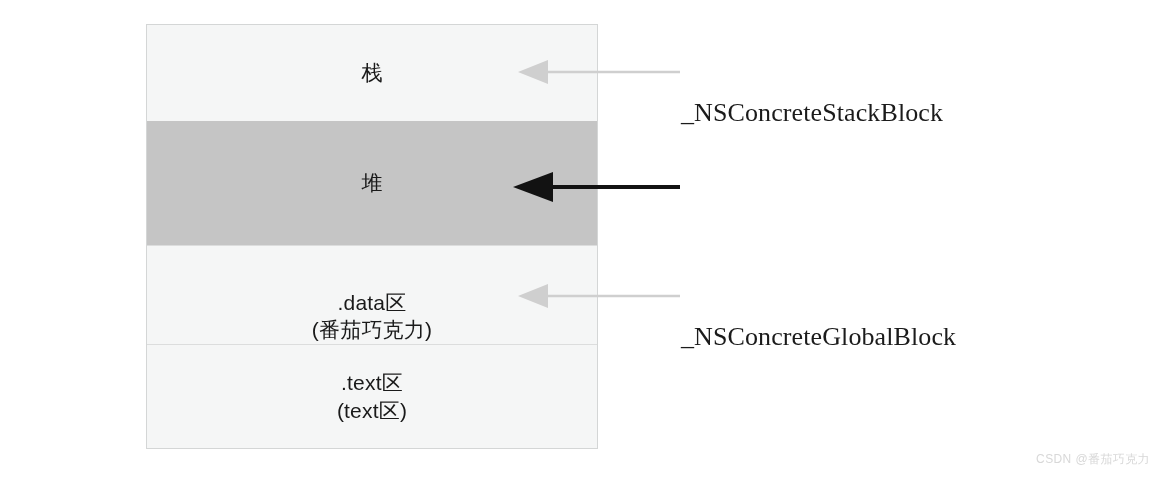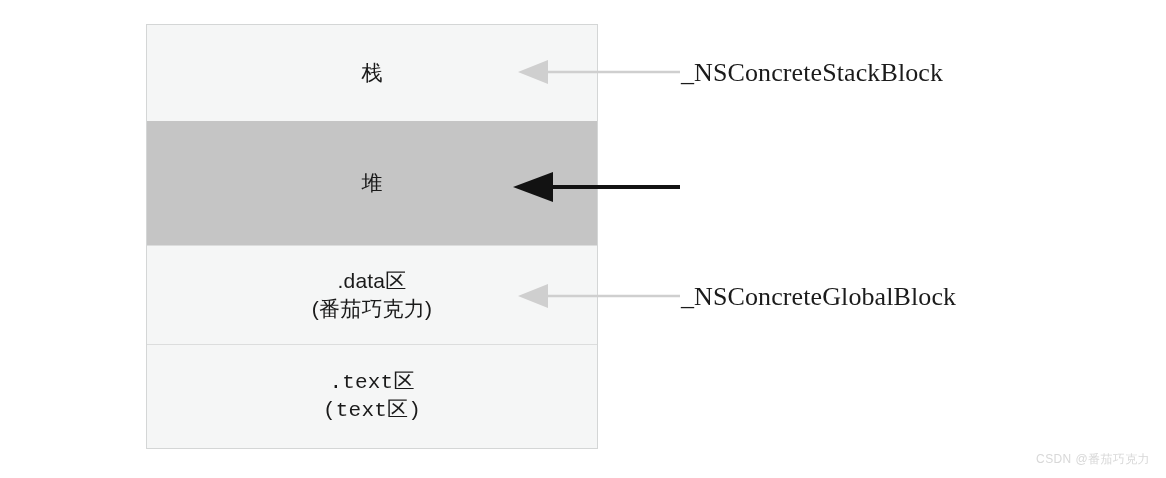--- a/index.html
+++ b/index.html
@@ -75,6 +75,7 @@
     color: #1b1b1b;
     white-space: nowrap;
     letter-spacing: 0.1px;
+    margin-top: 40px;
   }
   #label-stack  { top: 58px;  }
   #label-malloc { top: 173px; }

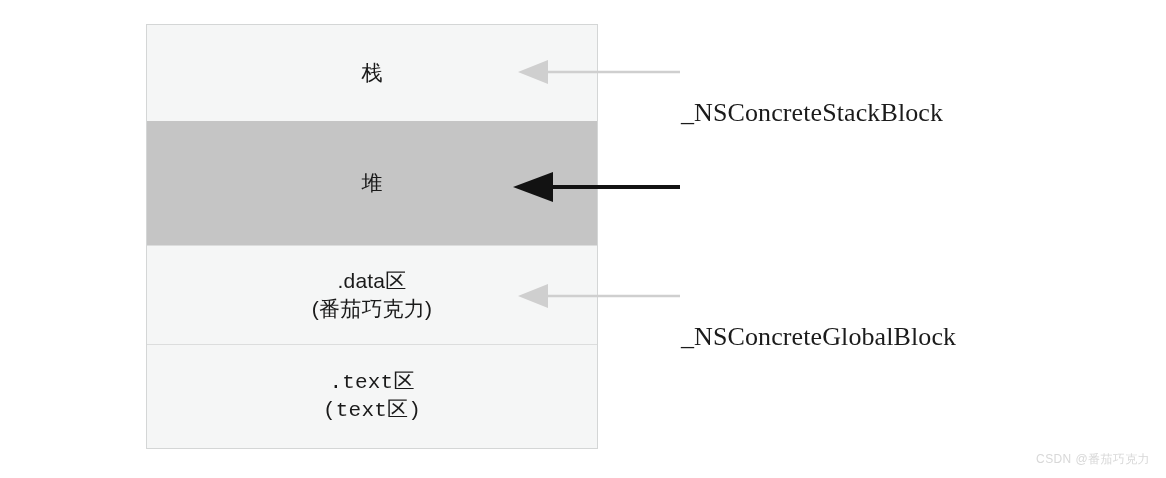--- a/index.html
+++ b/index.html
@@ -52,7 +52,7 @@
   #section-stack  { top: 0px;   height: 96px;  background: #f5f6f6; }
   #section-heap   { top: 96px;  height: 124px; background: #c5c5c5; }
   #section-data   { top: 220px; height: 99px;  background: #f5f6f6;
-                    border-top: 1px solid #dcdddd; }
+                    border-top: 1px solid #dcdddd; justify-content: flex-end; }
   #section-text   { top: 319px; height: 104px; background: #f5f6f6;
                     border-top: 1px solid #dcdddd; font-family: Liberation Mono, monospace; }
 

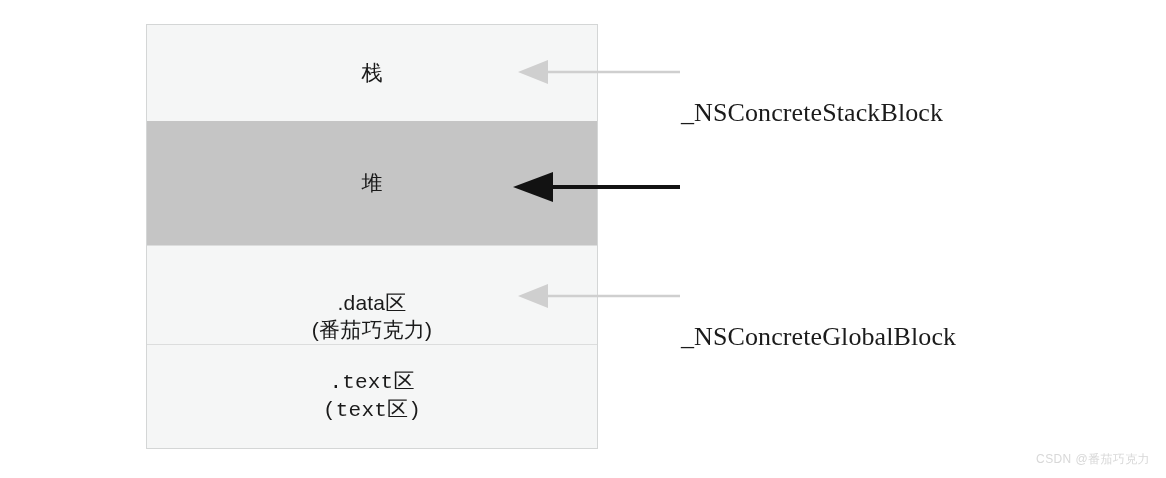--- a/index.html
+++ b/index.html
@@ -54,7 +54,7 @@
   #section-data   { top: 220px; height: 99px;  background: #f5f6f6;
                     border-top: 1px solid #dcdddd; justify-content: flex-end; }
   #section-text   { top: 319px; height: 104px; background: #f5f6f6;
-                    border-top: 1px solid #dcdddd; font-family: Liberation Mono, monospace; }
+                    border-top: 1px solid #dcdddd; }
 
   
   .arrow {

